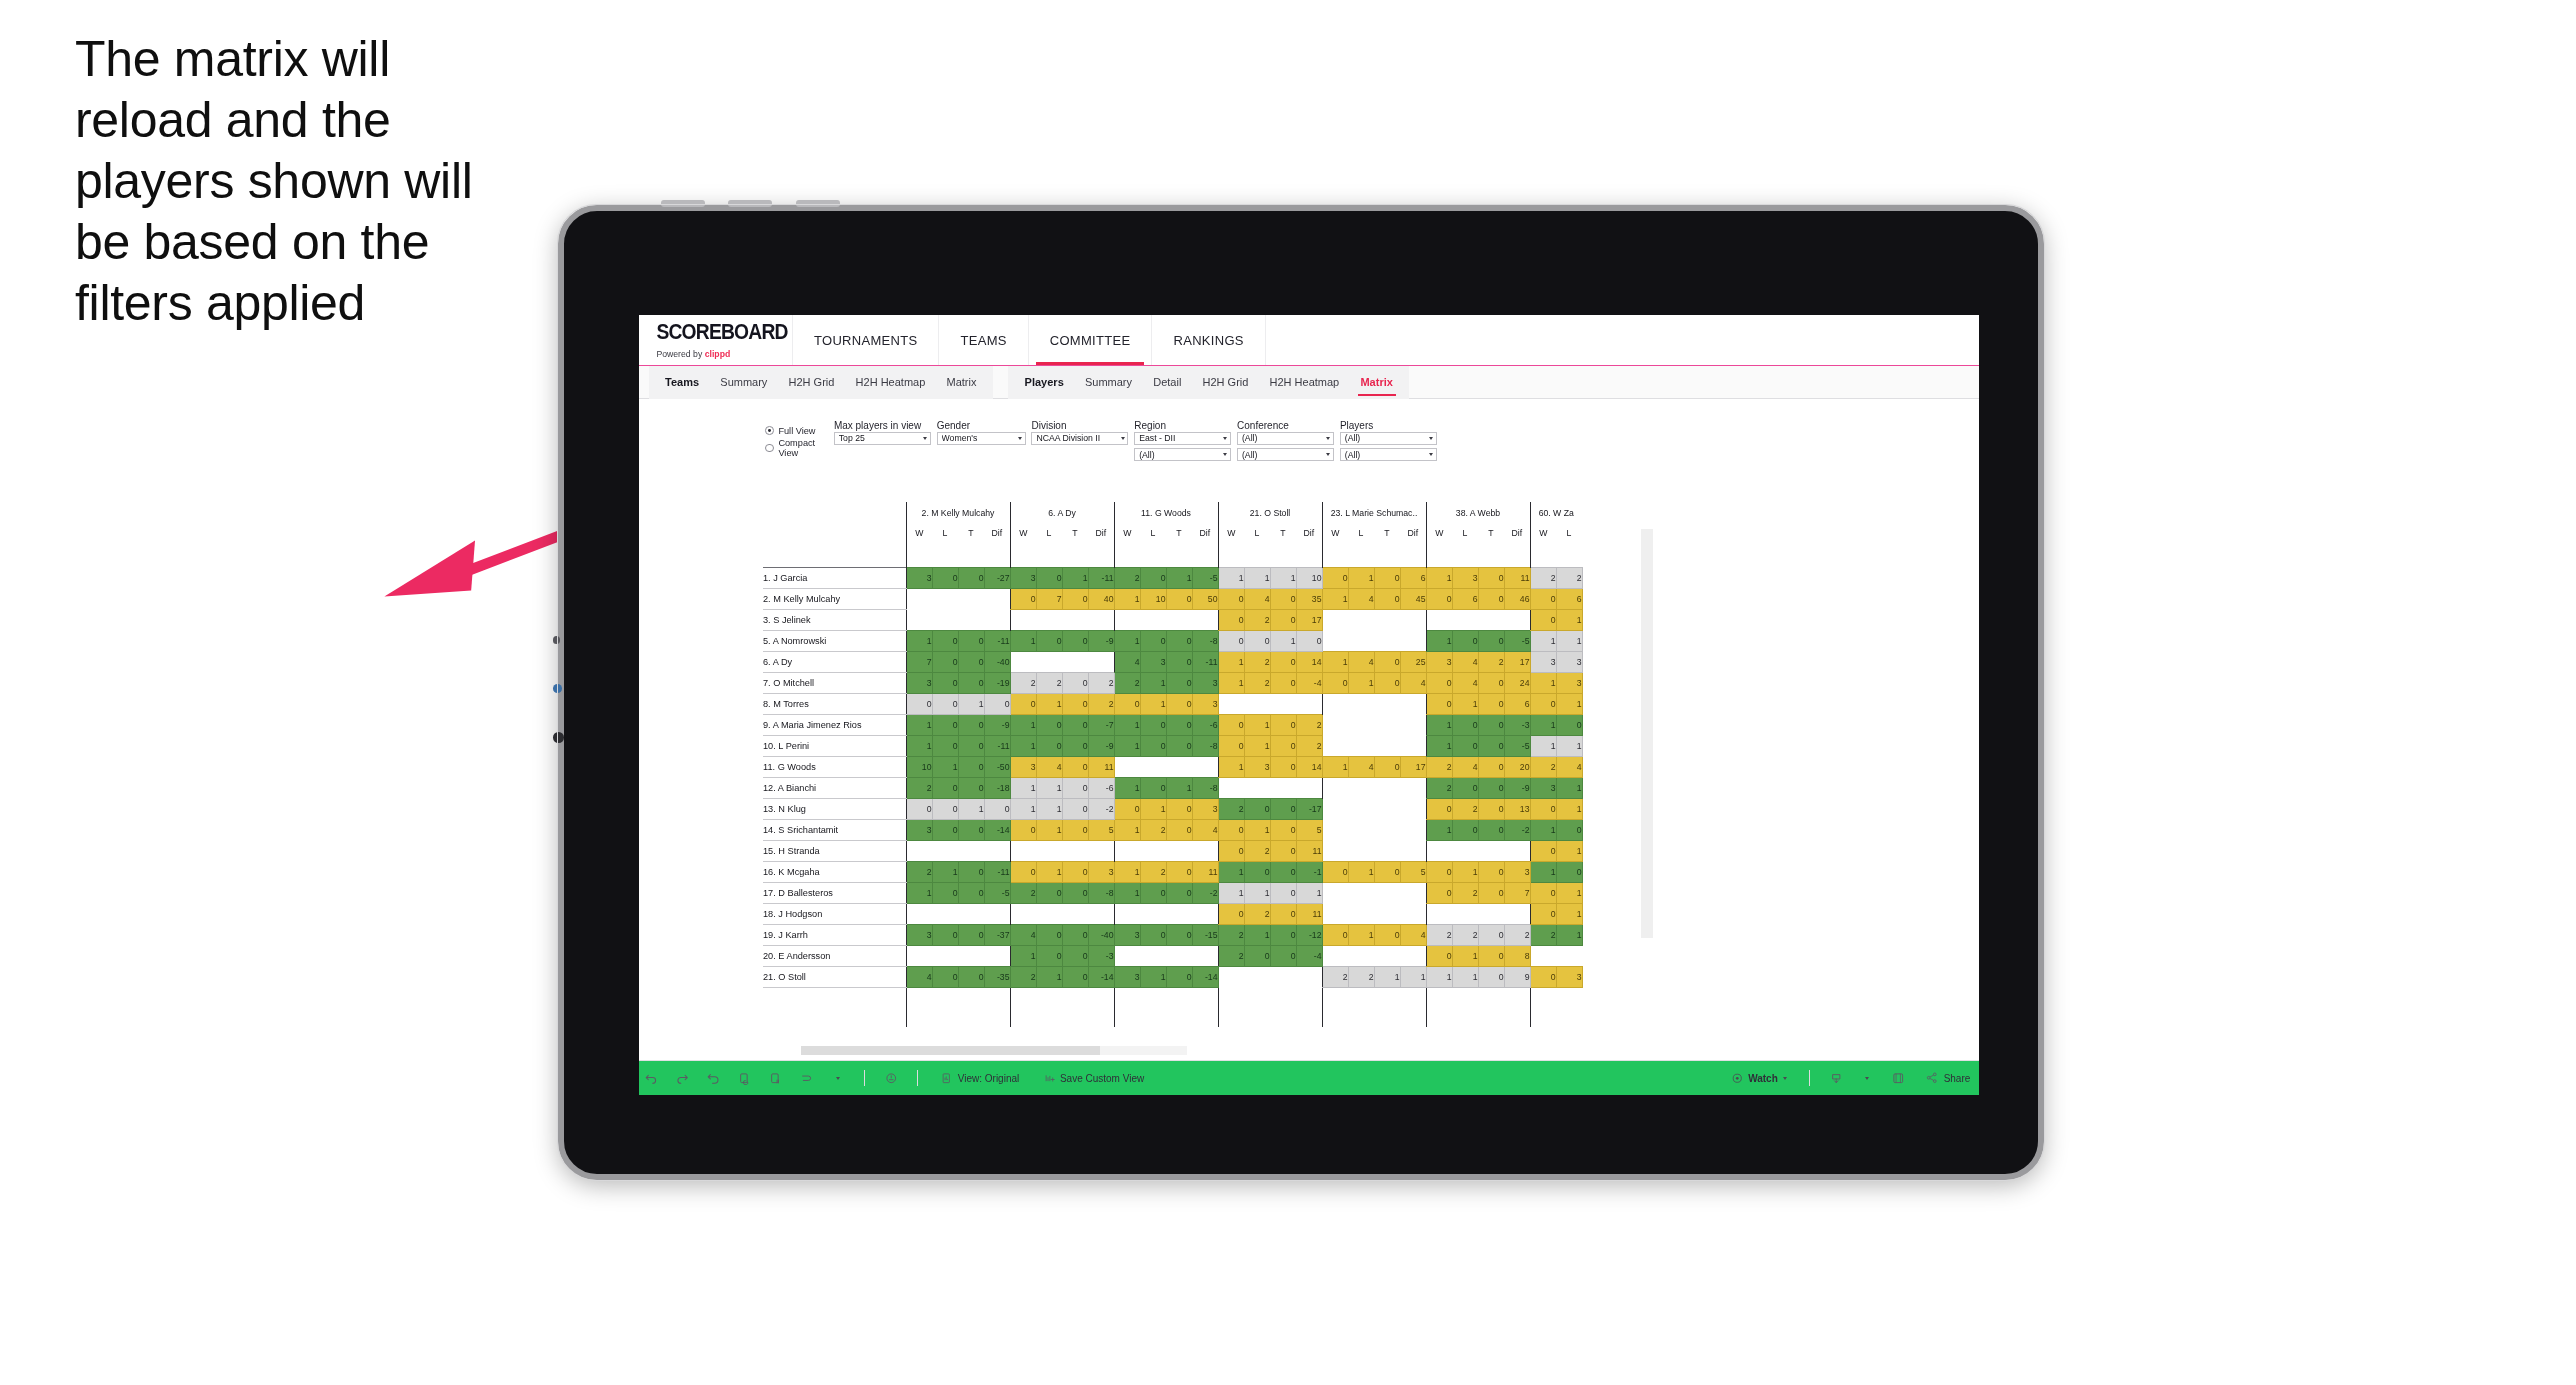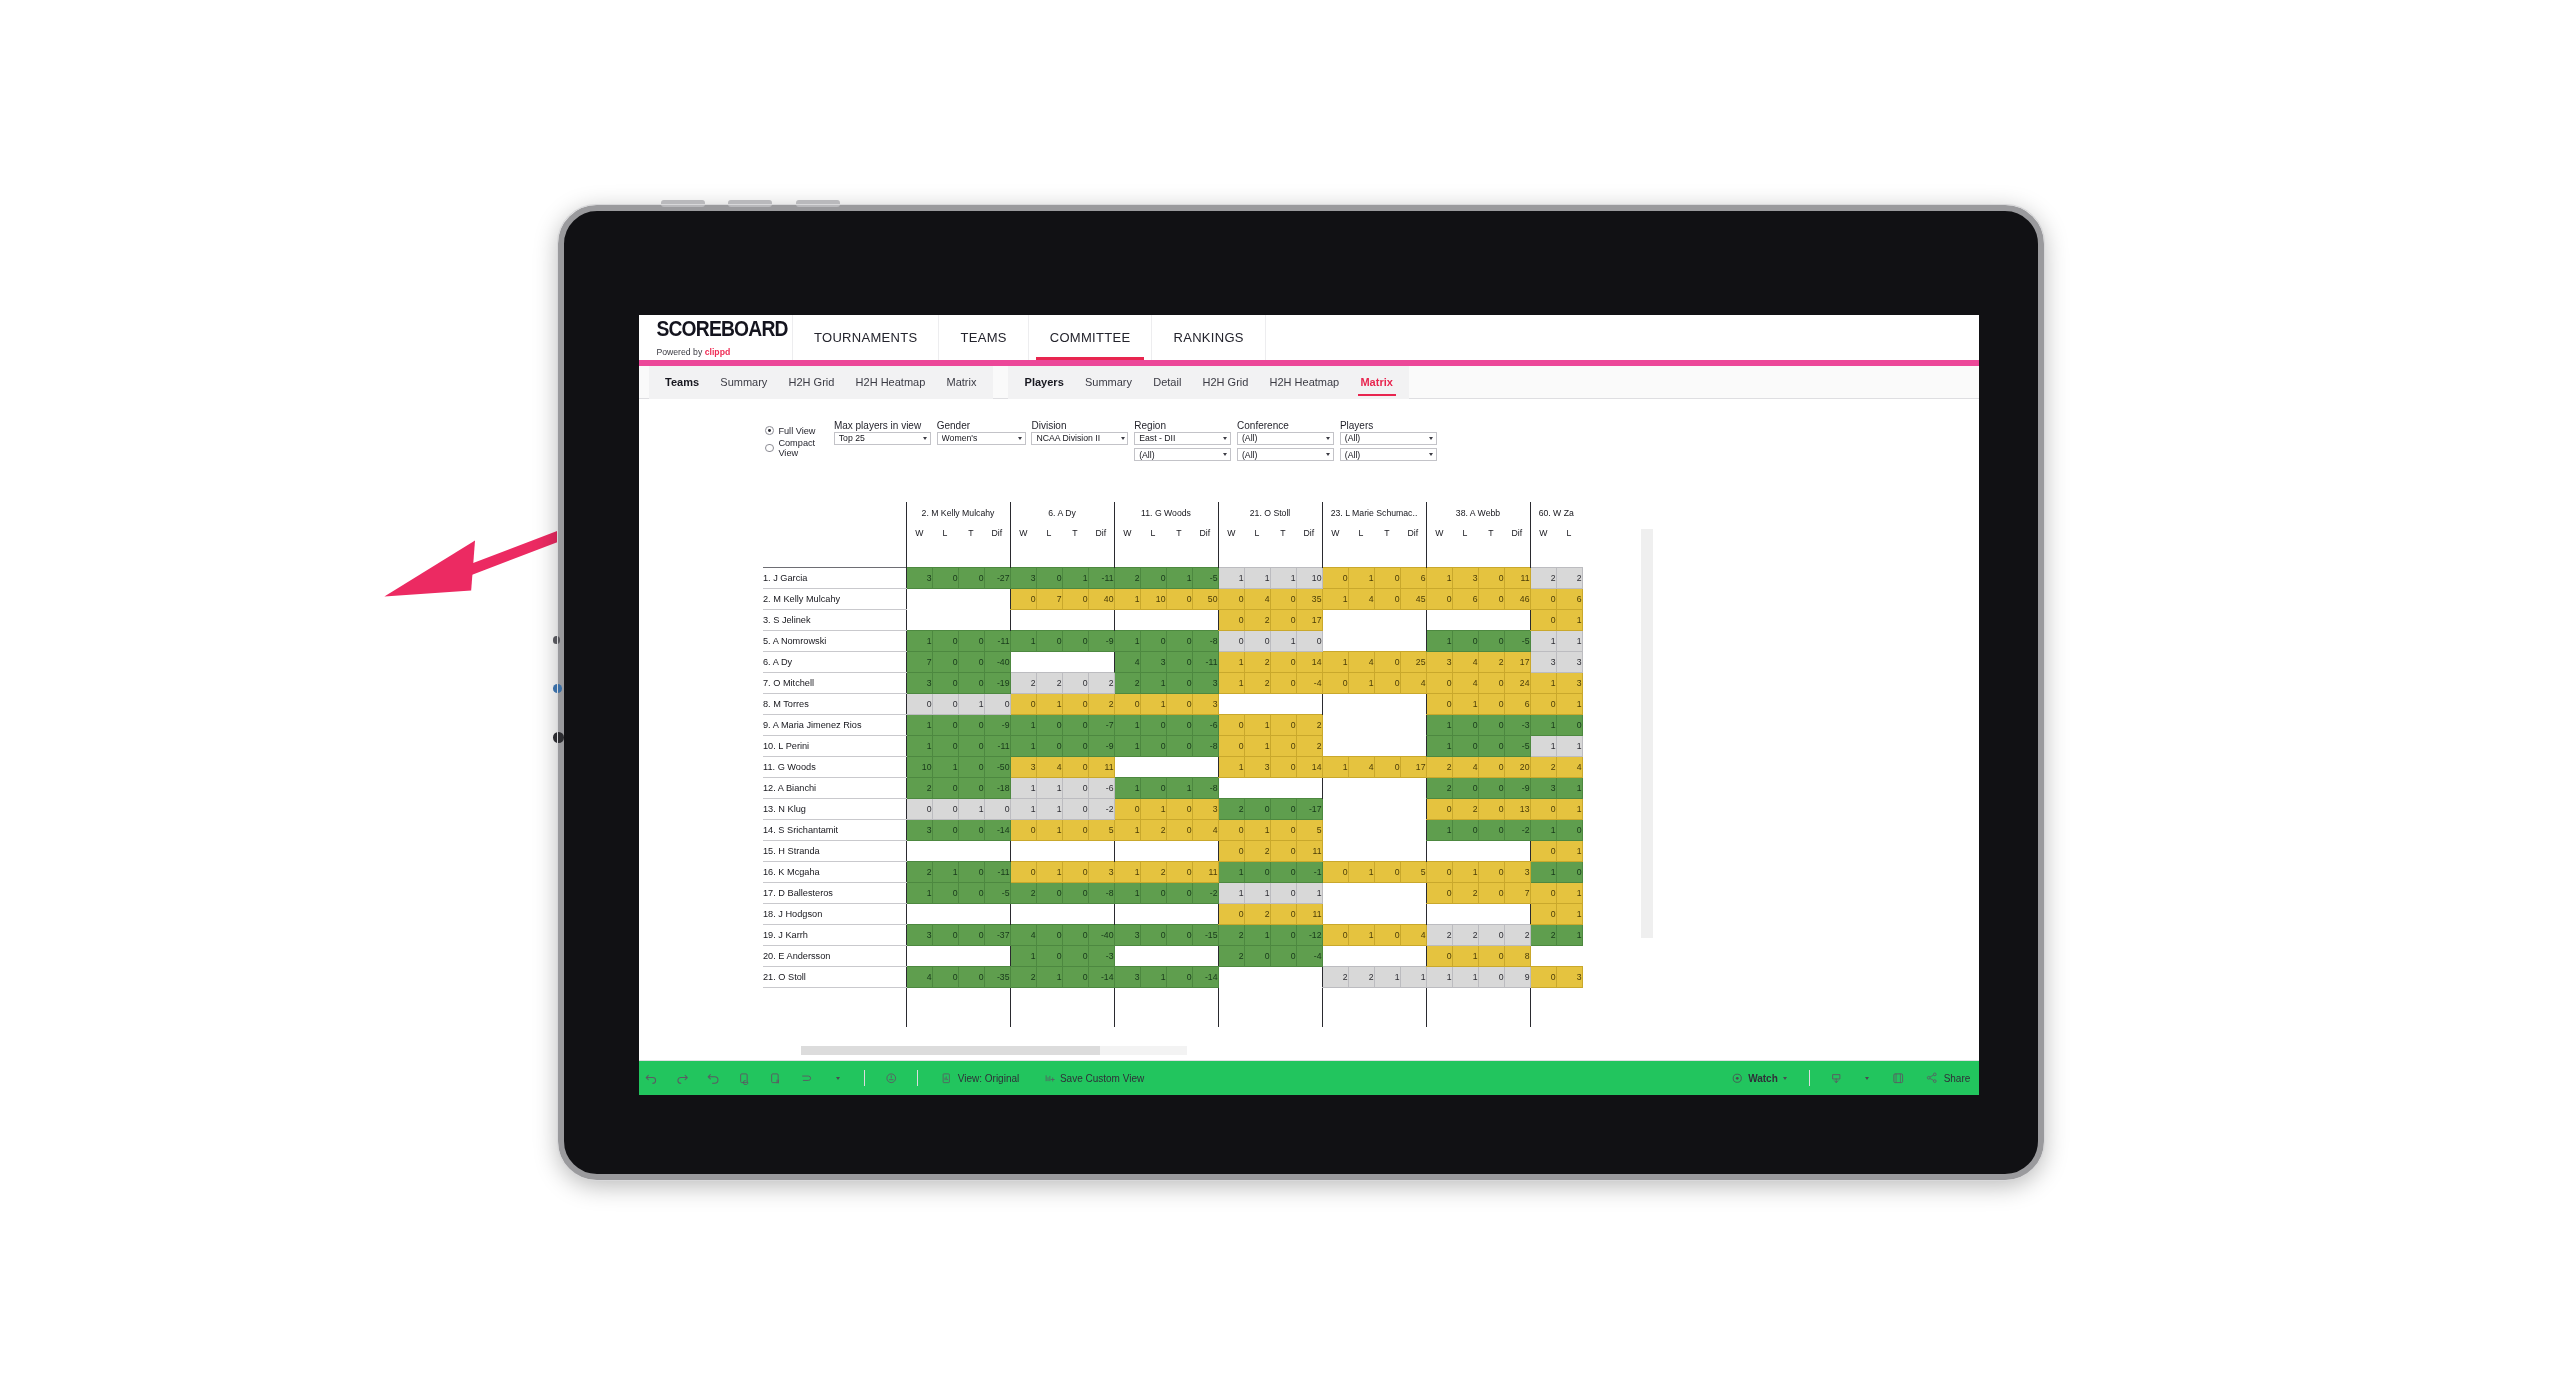--- a/index.html
+++ b/index.html
@@ -139,6 +139,7 @@
 
 <div class="stage">
 
+  <div class="annotation">The matrix will reload and the players shown will be based on the filters applied</div>
 
   <div class="arrow-wrap">
     <svg width="598" height="251" viewBox="0 0 620 260">

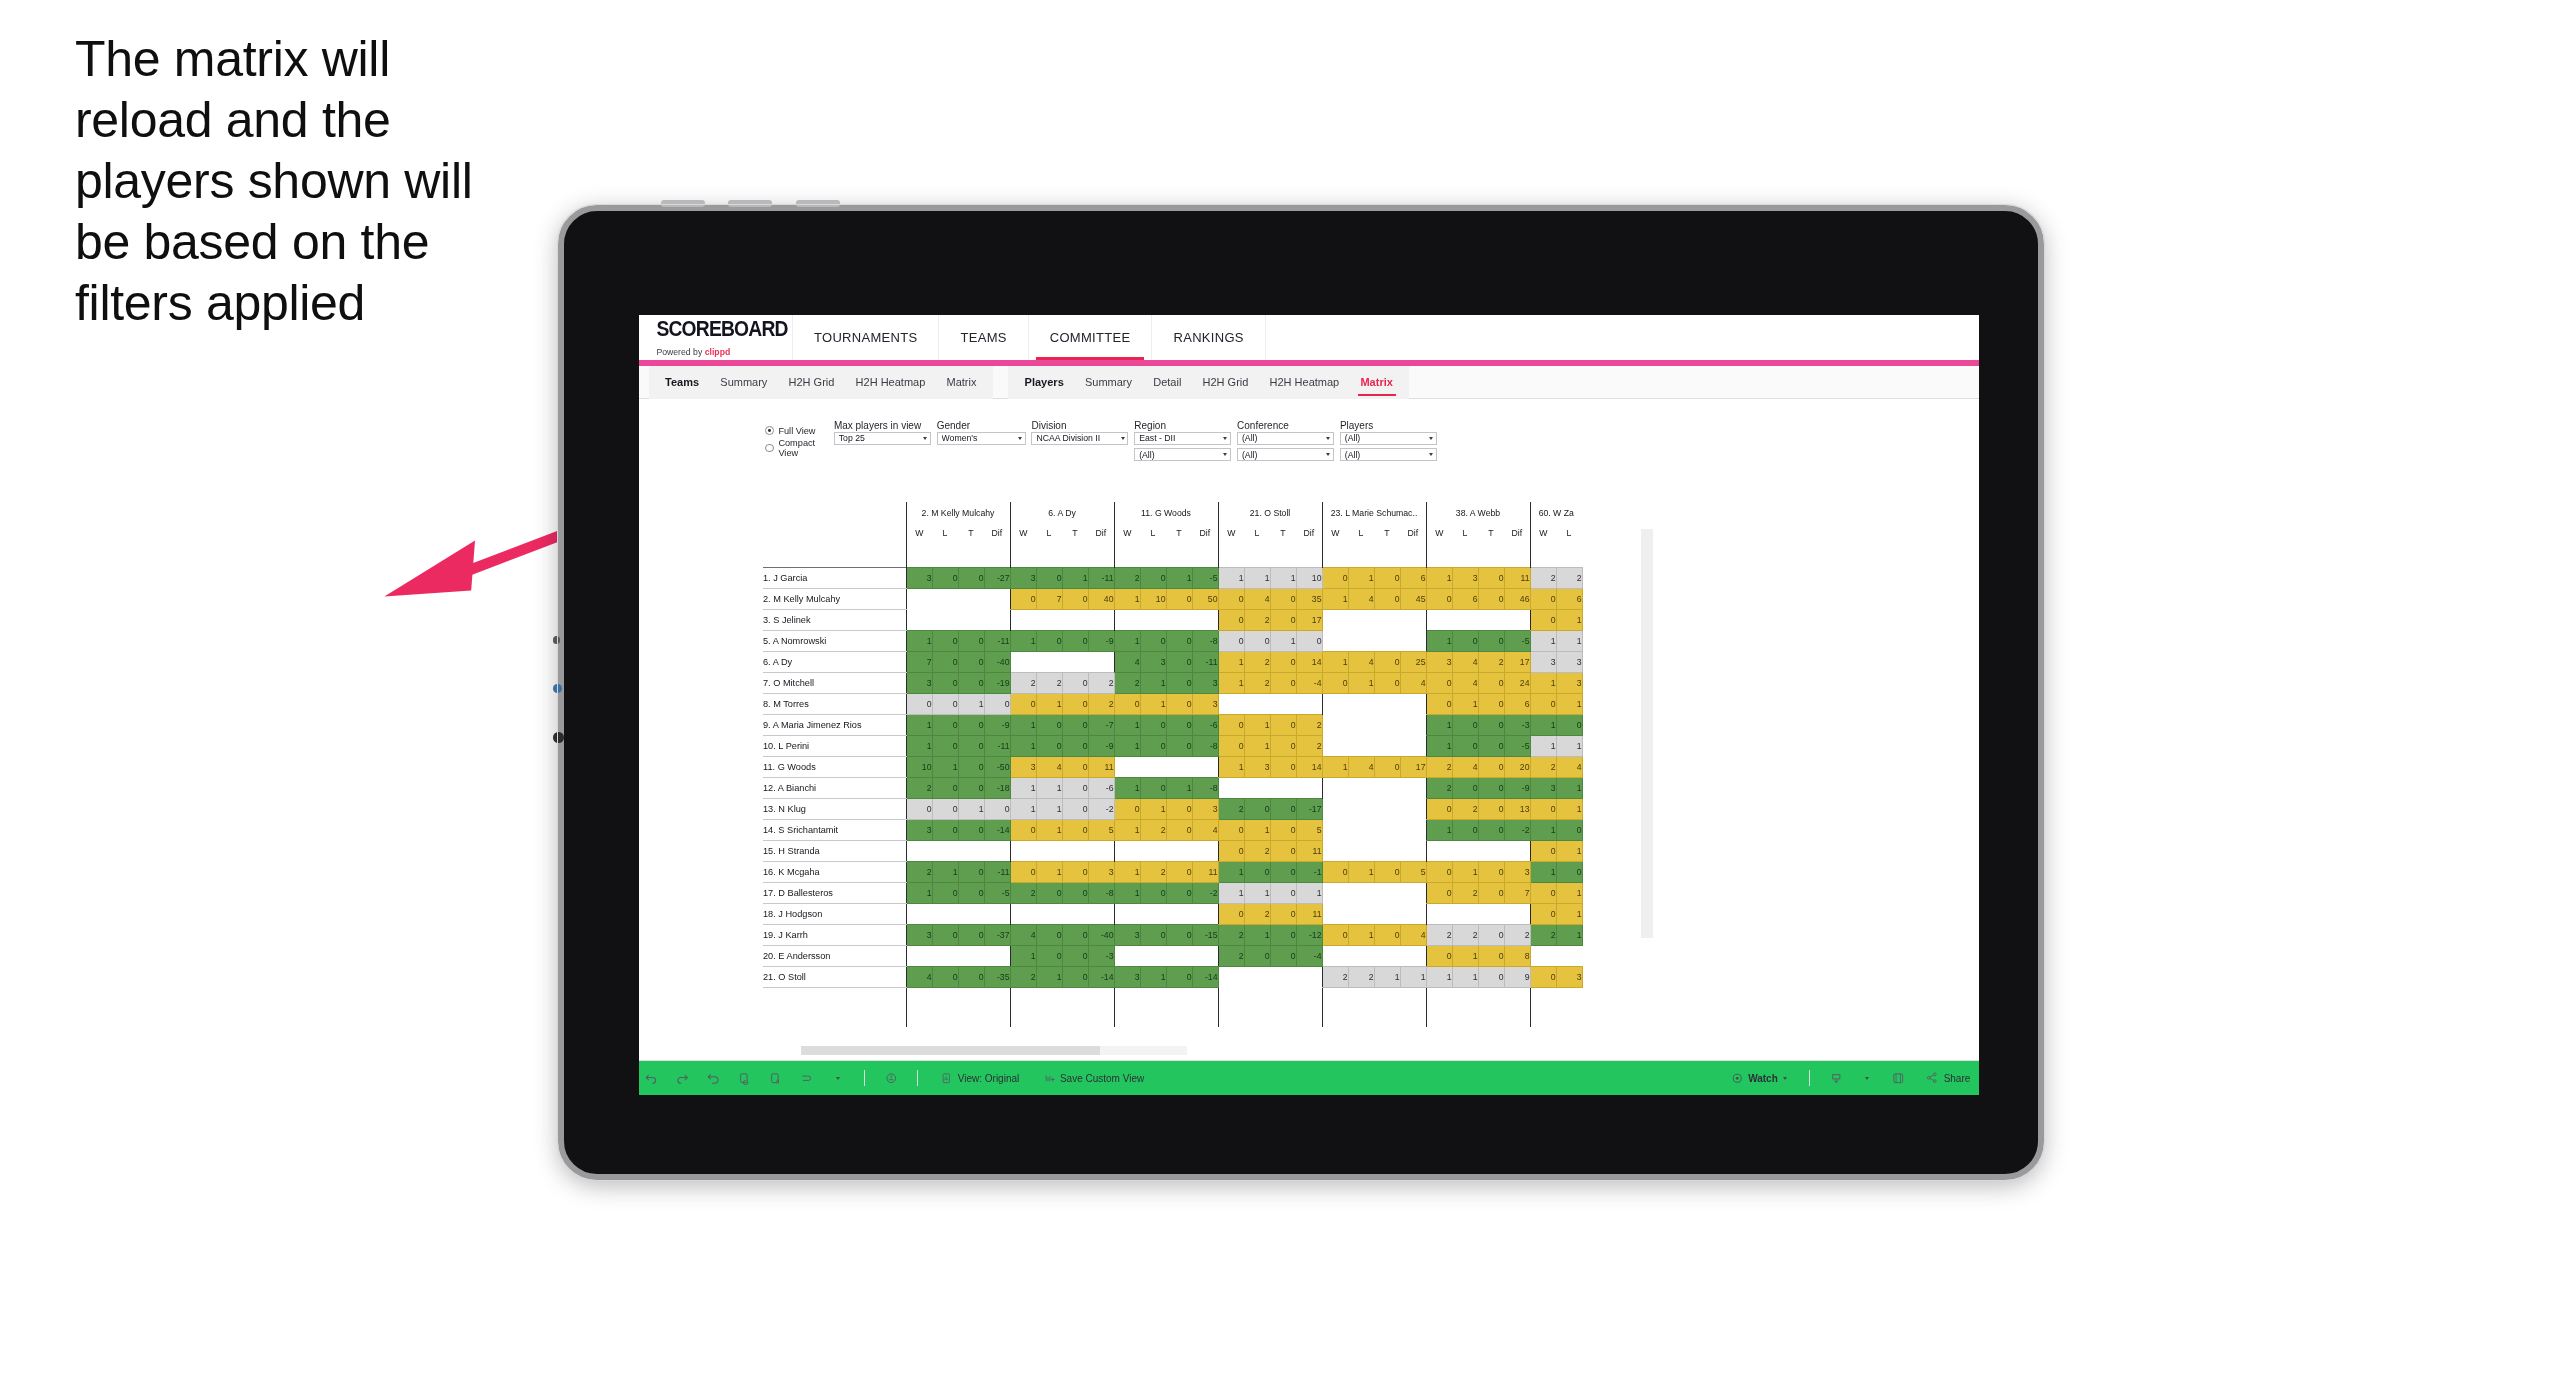--- a/index.html
+++ b/index.html
@@ -49,7 +49,7 @@
   }
 
   
-  .topnav { display:flex; align-items:stretch; height:51px; background:#fff; border-bottom:6px solid #ec4899; }
+  .topnav { display:flex; align-items:stretch; height:51px; background:#fff; border-bottom:1px solid #ec4899; }
   .brandbox { width:154px; display:flex; flex-direction:column; justify-content:center; padding-left:17.4px;
               border-right:1px solid #ededef; }
   .brand { font-family:"Liberation Sans", sans-serif; font-weight:bold; font-size:19.3px;

